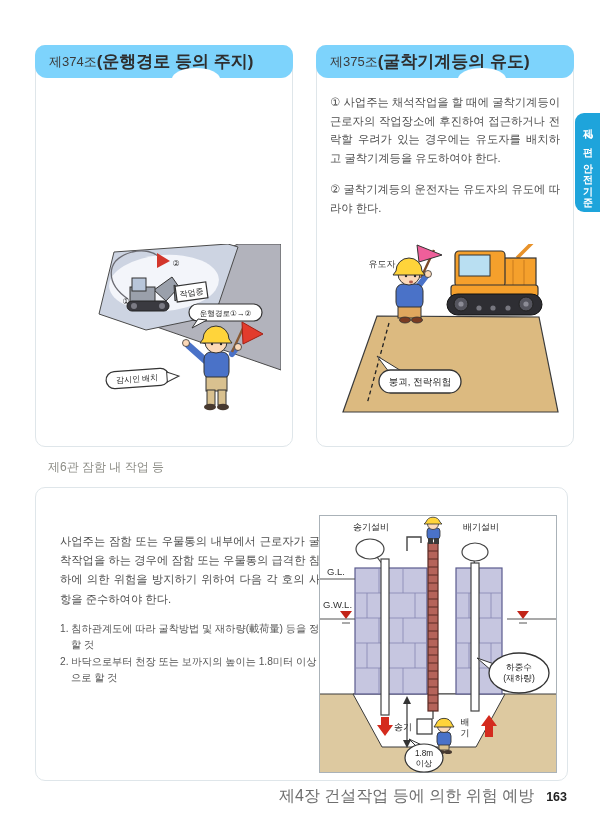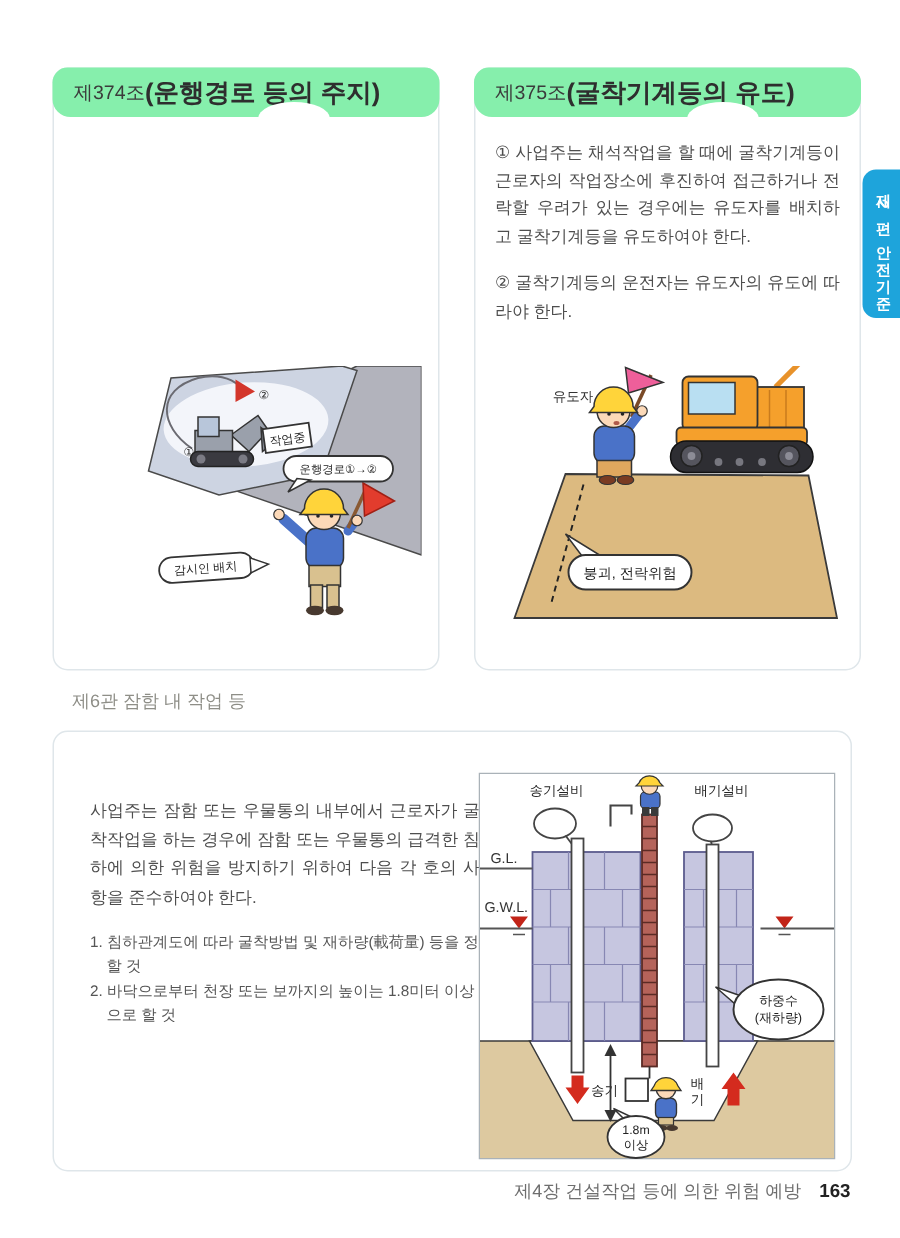--- a/index.html
+++ b/index.html
@@ -17,7 +17,7 @@
   #box-374{left:35px;top:45px;width:256px;height:400px;}
   #box-375{left:316px;top:45px;width:256px;height:400px;}
   #box-376{left:35px;top:487px;width:531px;height:292px;}
-  .box-header{position:absolute;left:-1px;top:-1px;right:-1px;height:33px;background:#86efac;
+  .box-header{position:absolute;left:-1px;top:-1px;right:-1px;height:33px;background:#7dd3fc;
               border-radius:10px 10px 12px 12px;display:flex;align-items:center;padding-left:14px;box-sizing:border-box;}
   .box-header::after{content:"";position:absolute;bottom:-1px;width:48px;height:11px;background:#ffffff;
               border-radius:50% 50% 0 0 / 100% 100% 0 0;}

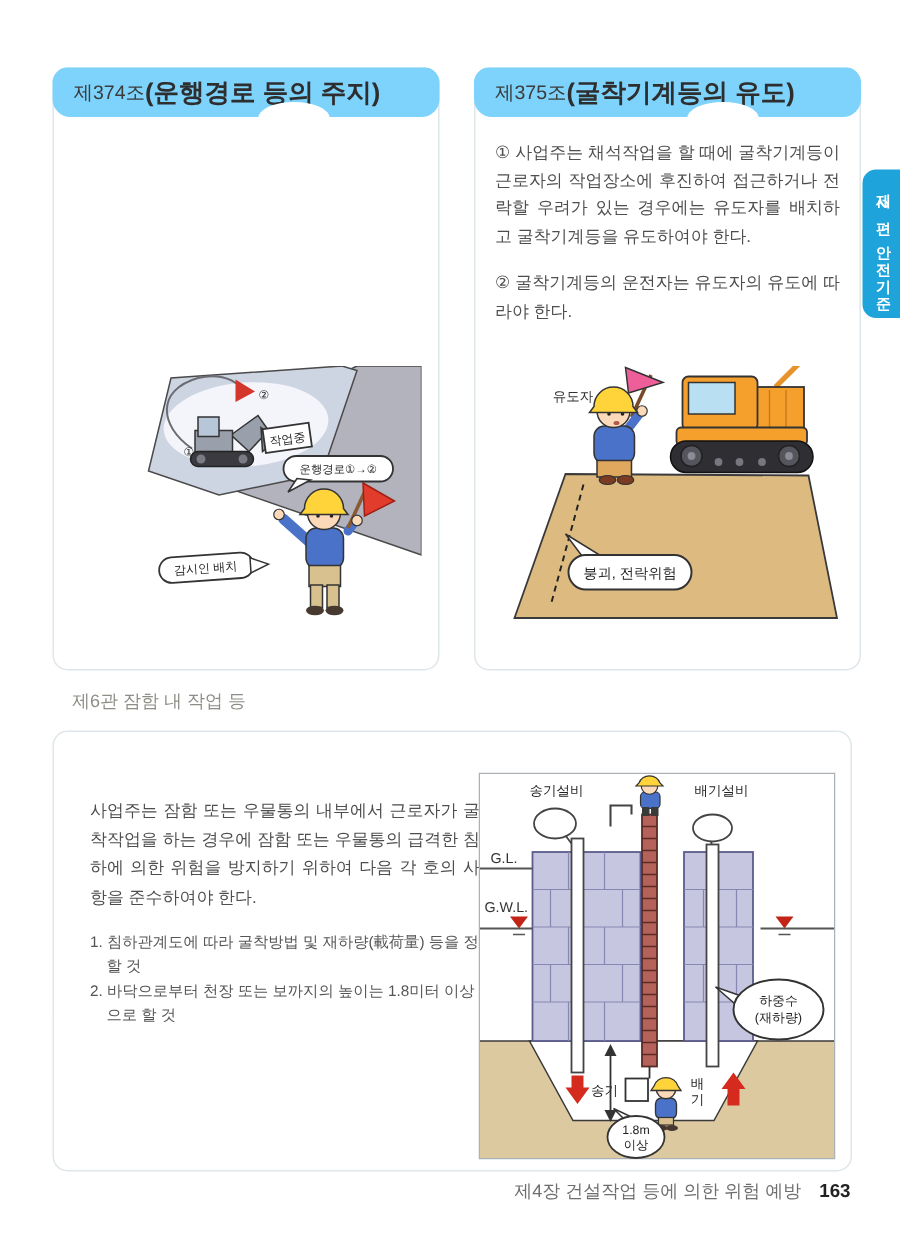--- a/index.html
+++ b/index.html
@@ -44,7 +44,7 @@
 
   
   .footer{position:absolute;top:786px;right:33px;display:flex;align-items:baseline;gap:12px;}
-  .footer .chapter{font-size:12px;color:#6e6e6e;}
+  .footer .chapter{font-size:16px;color:#6e6e6e;}
   .footer .pagenum{font-size:12.5px;color:#222222;font-weight:bold;}
 </style>
 </head>

